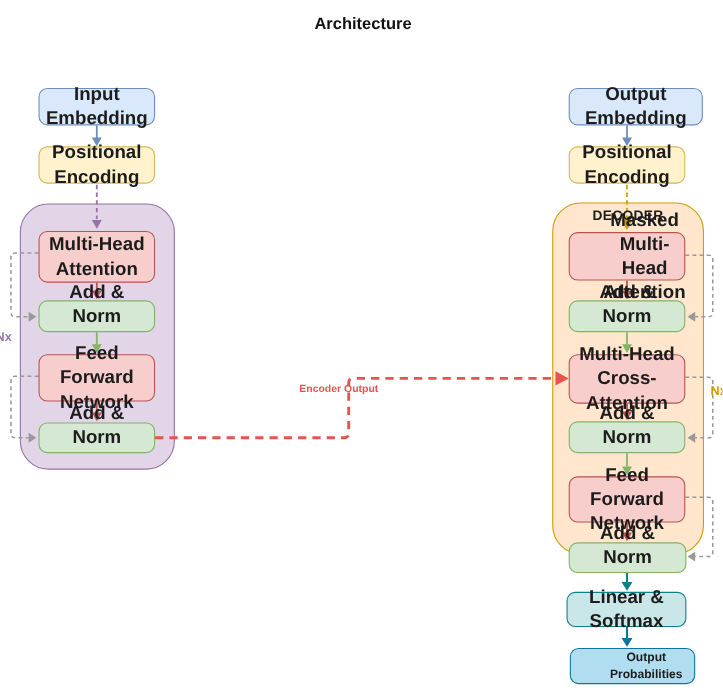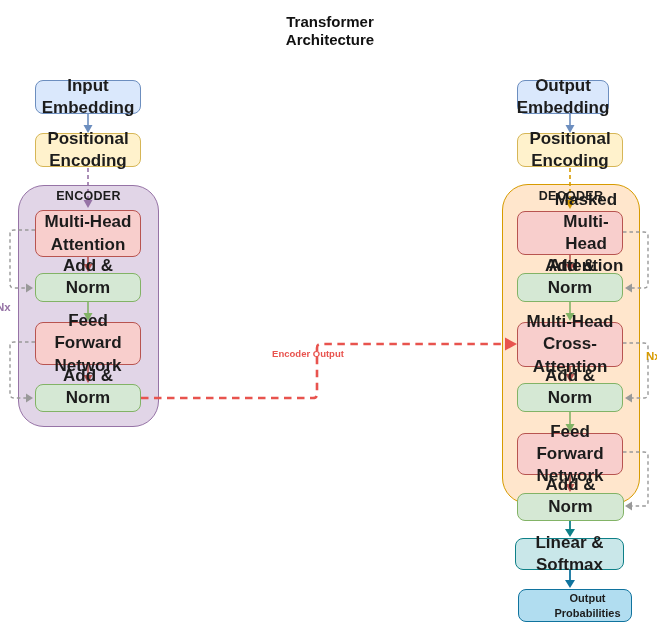--- a/index.html
+++ b/index.html
@@ -84,7 +84,6 @@
 <div id="canvas">
 
   <div id="title">
-    <div>Transformer</div>
     <div>Architecture</div>
   </div>
 

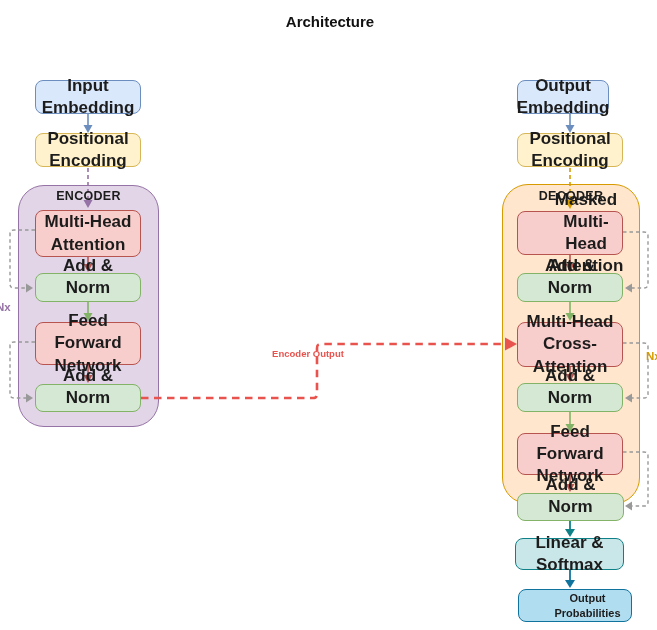--- a/index.html
+++ b/index.html
@@ -198,7 +198,7 @@
     <span>Add &amp; Norm</span>
   </div>
 
-  <div class="box blue" style="left:517px; top:80px; width:92px; height:34px;">
+  <div class="box blue" style="left:517px; top:80px; width:122px; height:34px;">
     <span>Output Embedding</span>
   </div>
   <div class="box yellow" style="left:517px; top:133px; width:106px; height:34px;">

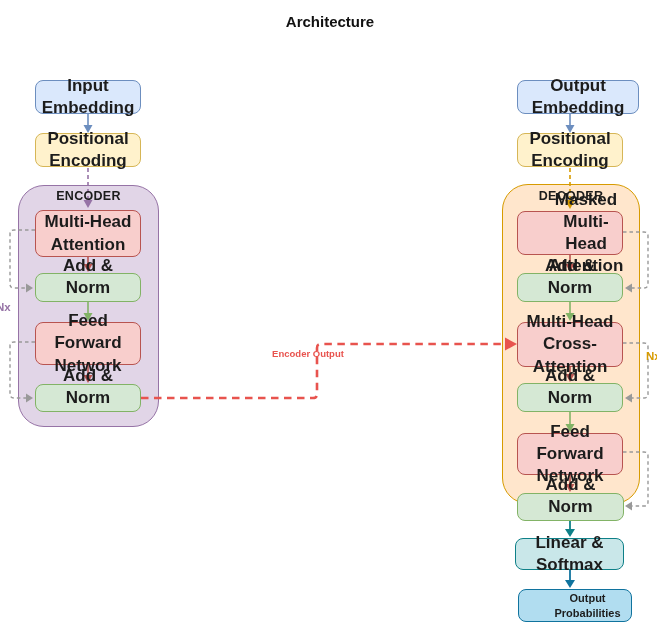--- a/index.html
+++ b/index.html
@@ -184,7 +184,6 @@
   <div class="box yellow" style="left:35px; top:133px; width:106px; height:34px;">
     <span>Positional Encoding</span>
   </div>
-  <div class="container-title" style="left:18px; top:189px; width:141px;">ENCODER</div>
   <div class="box pink" style="left:35px; top:210px; width:106px; height:47px;">
     <span>Multi-Head Attention</span>
   </div>

